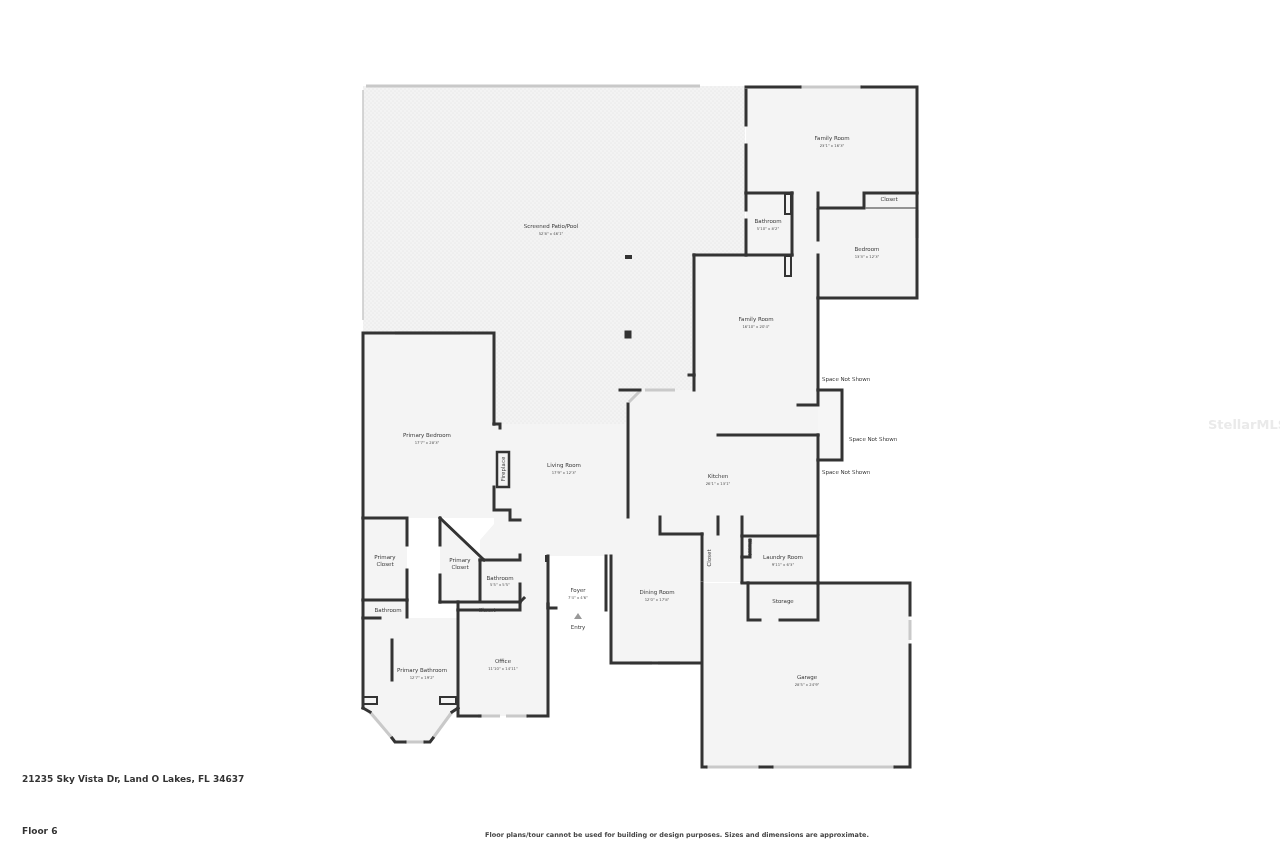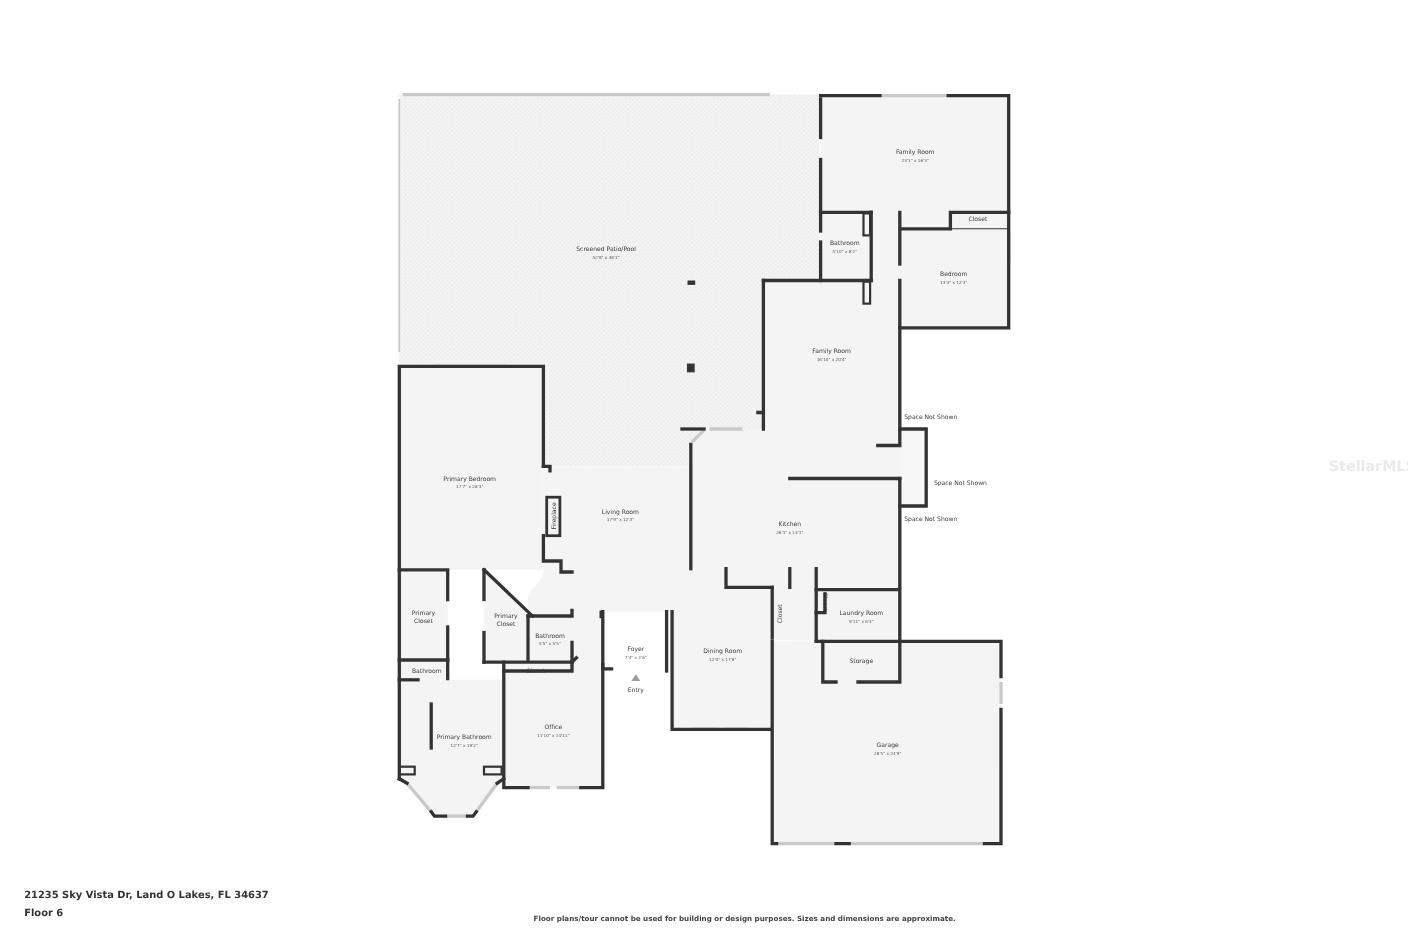--- a/index.html
+++ b/index.html
@@ -8,7 +8,7 @@
   .rl { font-family:"DejaVu Sans", sans-serif; font-size:5.5px; fill:#3a3a3a; text-anchor:middle; }
   .rd { font-family:"DejaVu Sans", sans-serif; font-size:3.8px; fill:#555; text-anchor:middle; }
   .ext { font-family:"DejaVu Sans", sans-serif; font-size:5.5px; fill:#3a3a3a; }
-  .address { position:absolute; left:22px; top:809px; font-size:9px; font-weight:bold; color:#333; font-family:"DejaVu Sans", sans-serif; }
+  .address { position:absolute; left:22px; top:774px; font-size:9px; font-weight:bold; color:#333; font-family:"DejaVu Sans", sans-serif; }
   .floor { position:absolute; left:22px; top:826px; font-size:9px; font-weight:bold; color:#333; font-family:"DejaVu Sans", sans-serif; }
   .disclaimer { position:absolute; left:0; width:1280px; top:831px; text-align:center; font-size:6.5px; font-weight:bold; color:#444; font-family:"DejaVu Sans", sans-serif;margin-left:37px; }
   .watermark { position:absolute; left:1208px; top:417px; font-size:13px; font-weight:bold; color:#eaeaea; font-family:"DejaVu Sans", sans-serif; }

